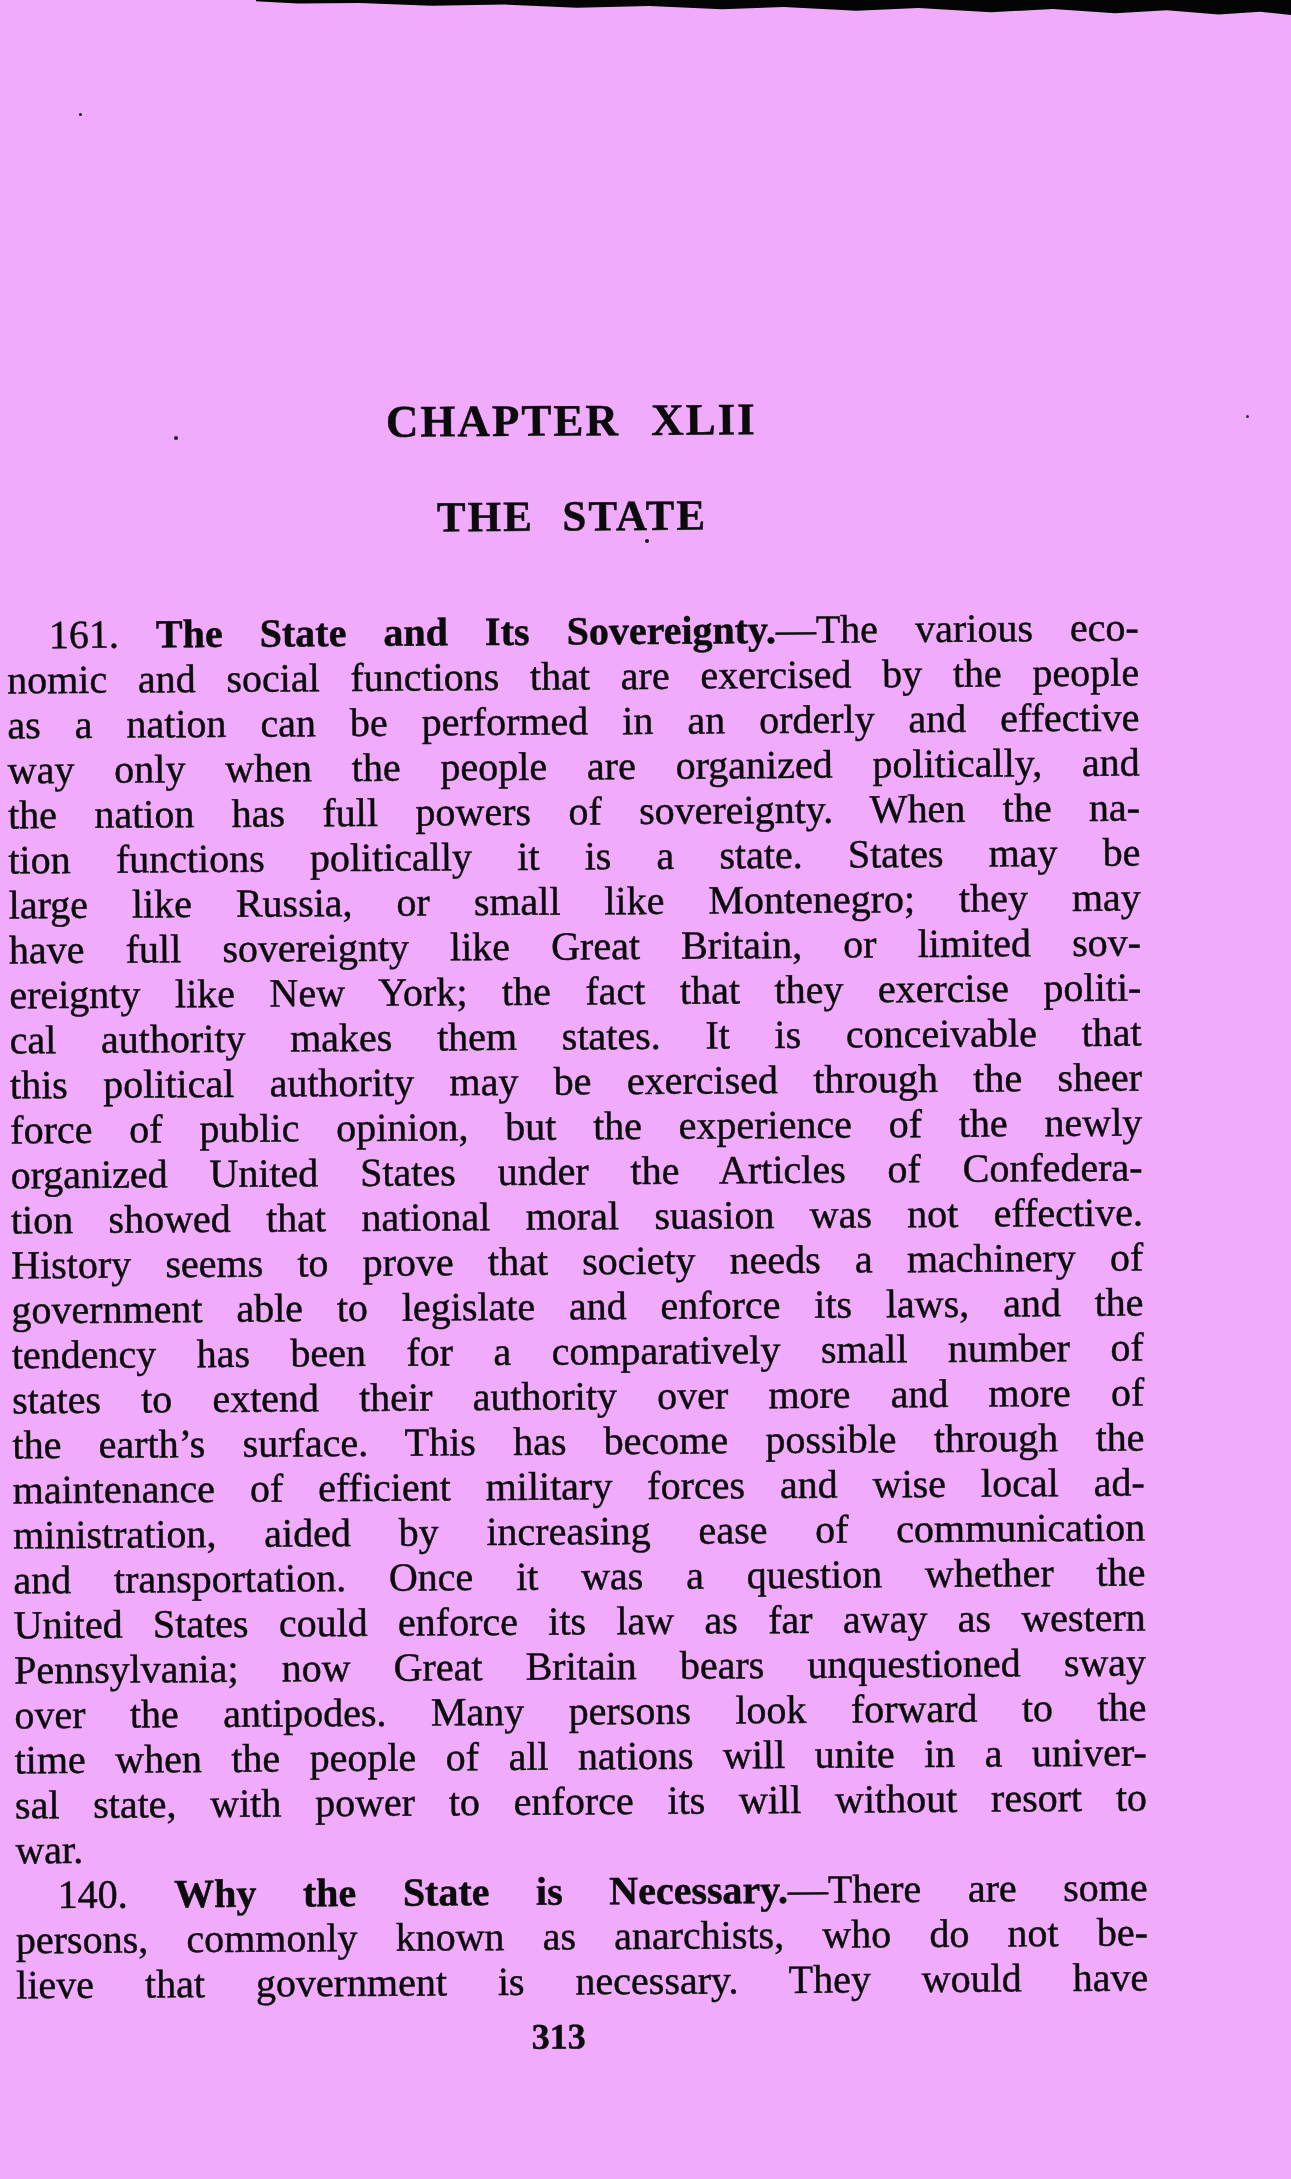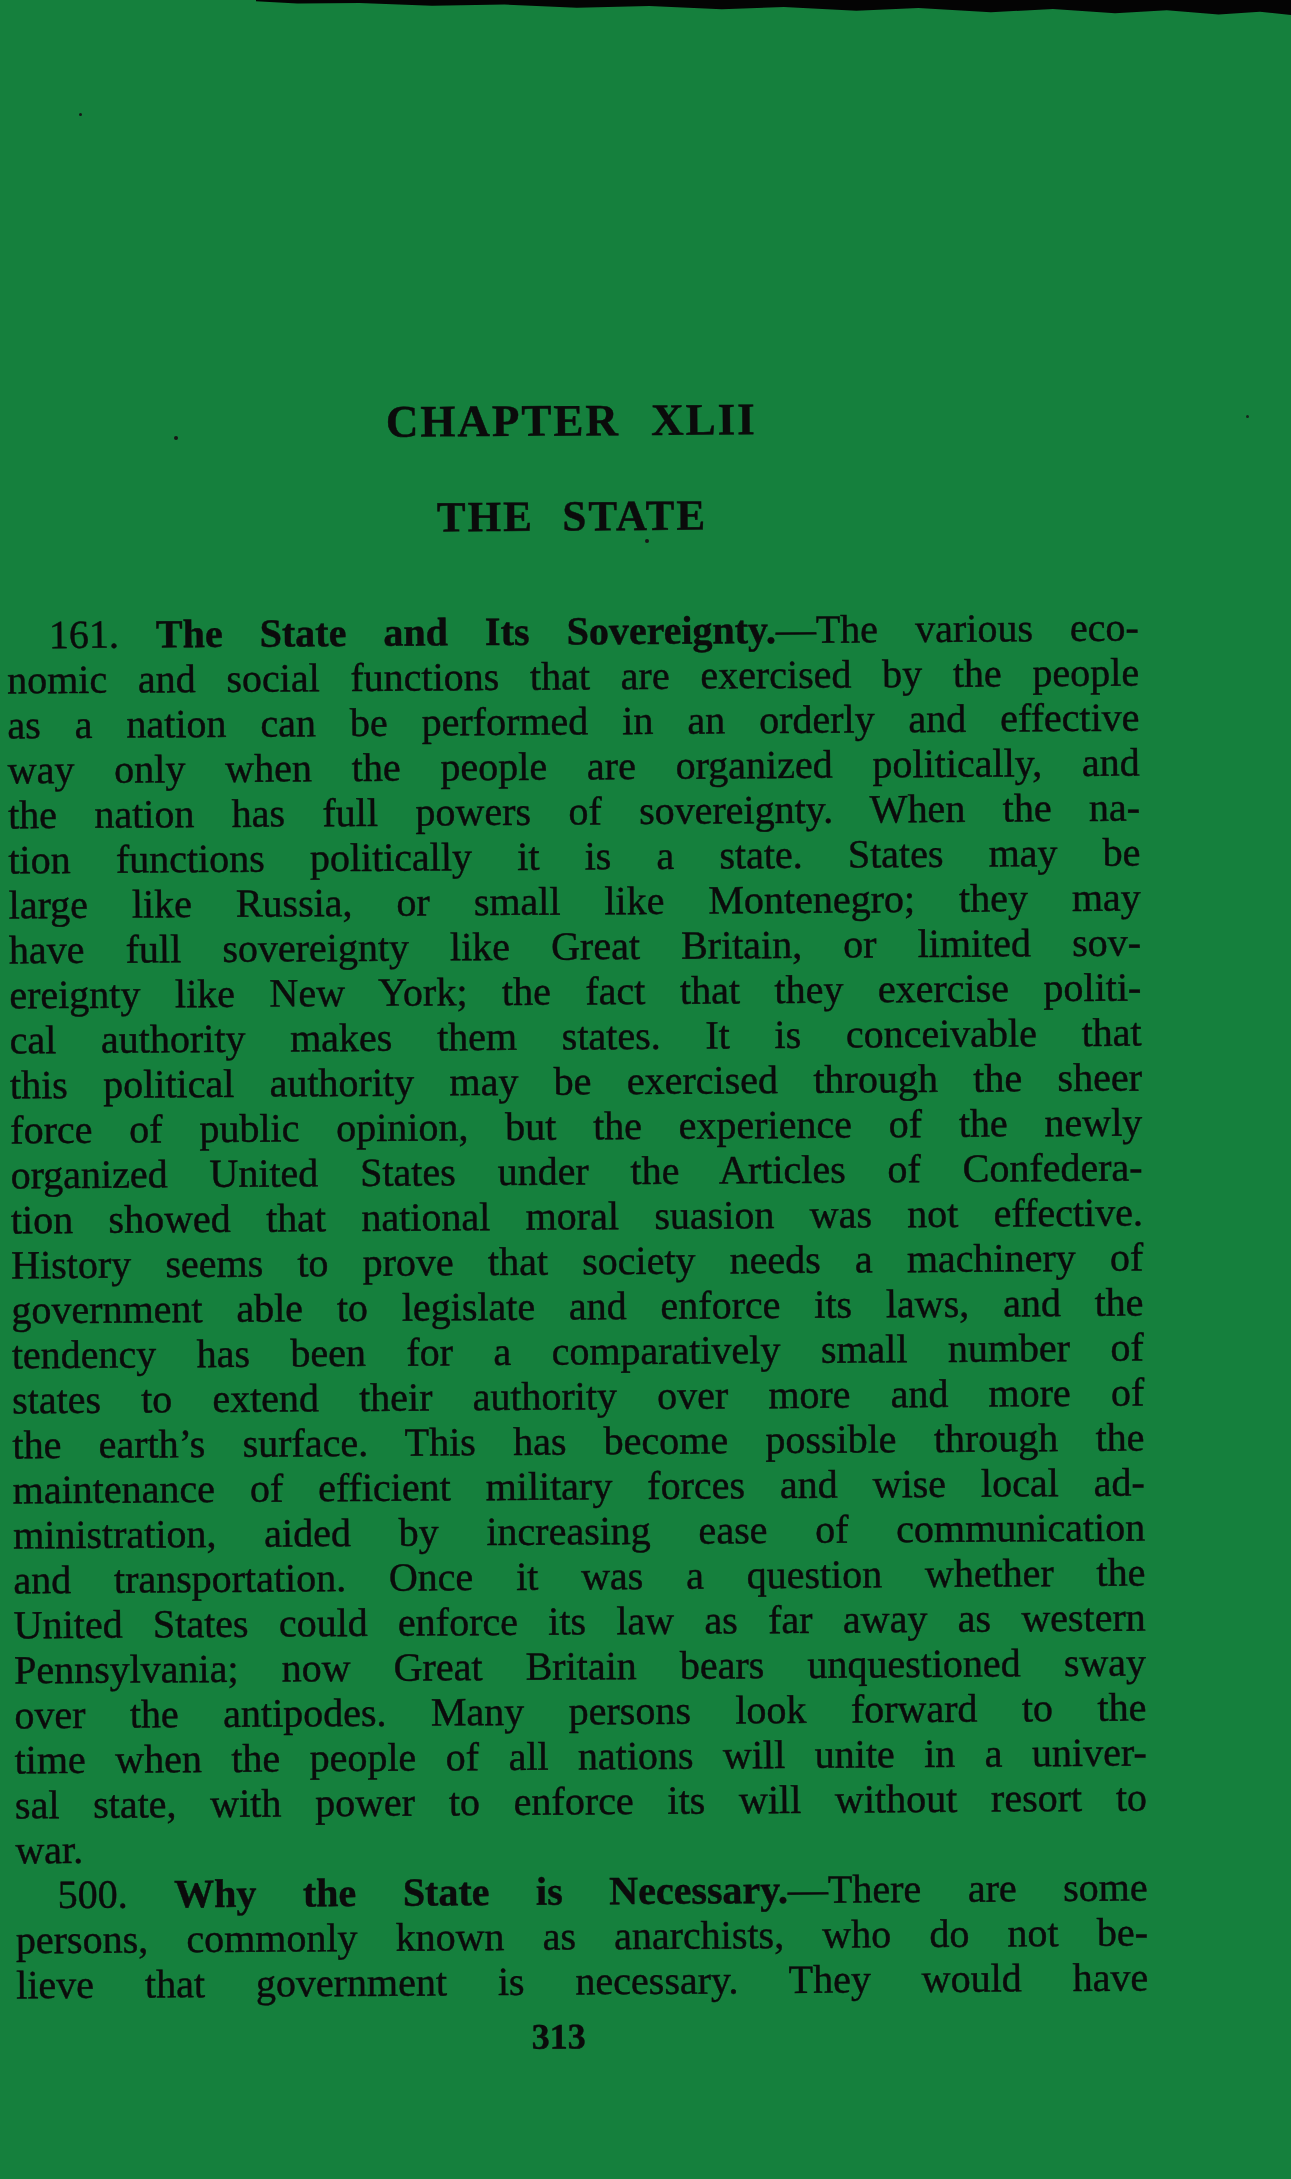--- a/index.html
+++ b/index.html
@@ -6,7 +6,7 @@
   #page{
     position:relative;
     width:1291px;height:2179px;
-    background:#15803d;
+    background:#f0abfc;
     overflow:hidden;
     font-family:"Liberation Serif","DejaVu Serif",serif;
     color:#0b0b0b;

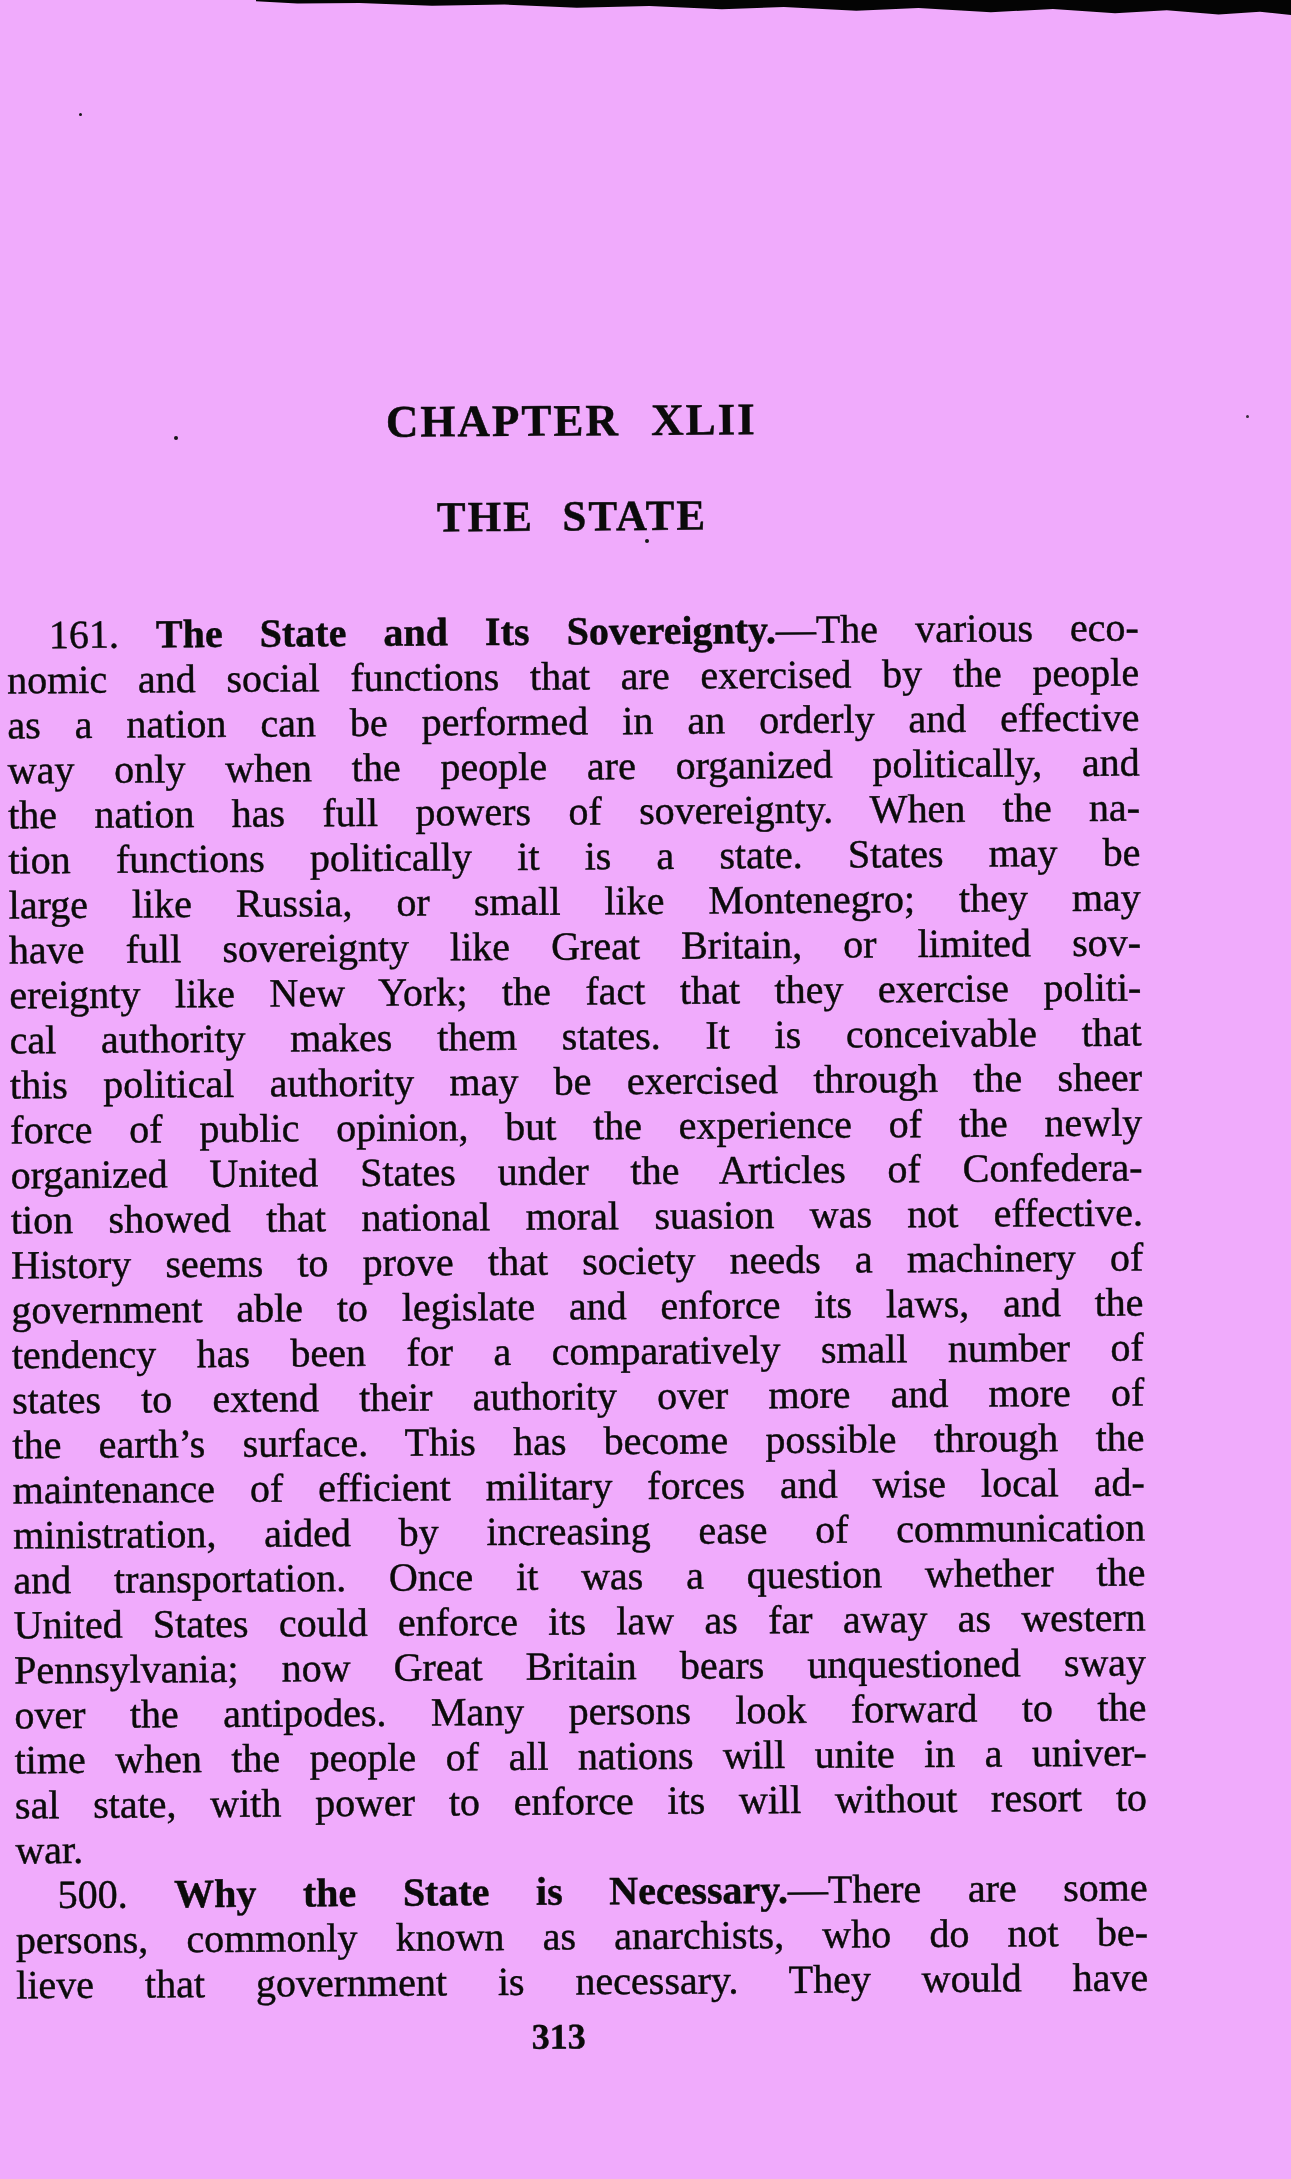--- a/index.html
+++ b/index.html
@@ -112,7 +112,7 @@
       <div class="bl">sal state, with power to enforce its will without resort to</div>
       <div class="bl end">war.</div>
 
-      <div class="bl lead"><span>500.</span> <span class="phead">Why the State is Necessary.</span><span>—There are some</span></div>
+      <div class="bl lead"><span>140.</span> <span class="phead">Why the State is Necessary.</span><span>—There are some</span></div>
       <div class="bl">persons, commonly known as anarchists, who do not be-</div>
       <div class="bl">lieve that government is necessary. They would have</div>
 

